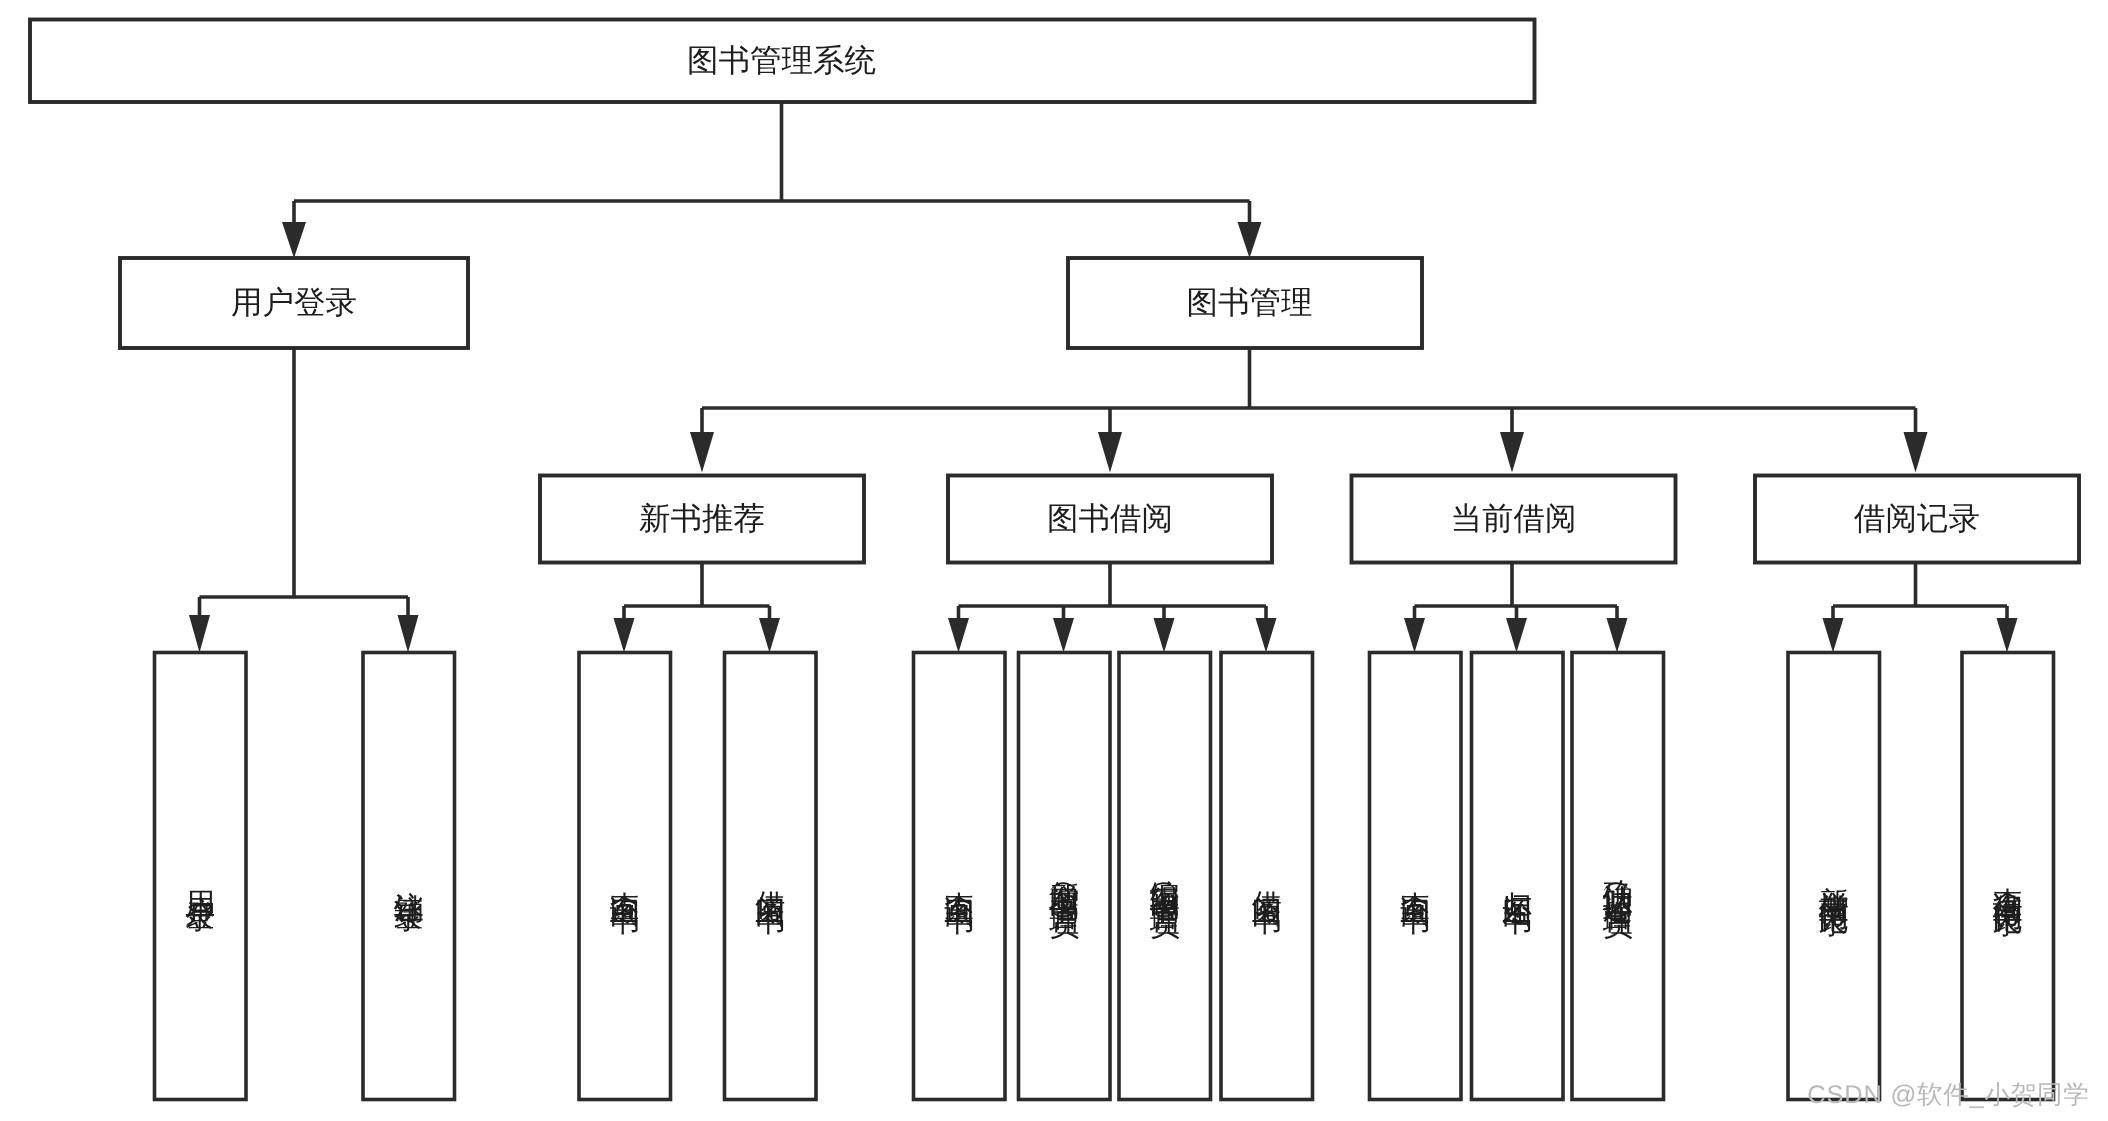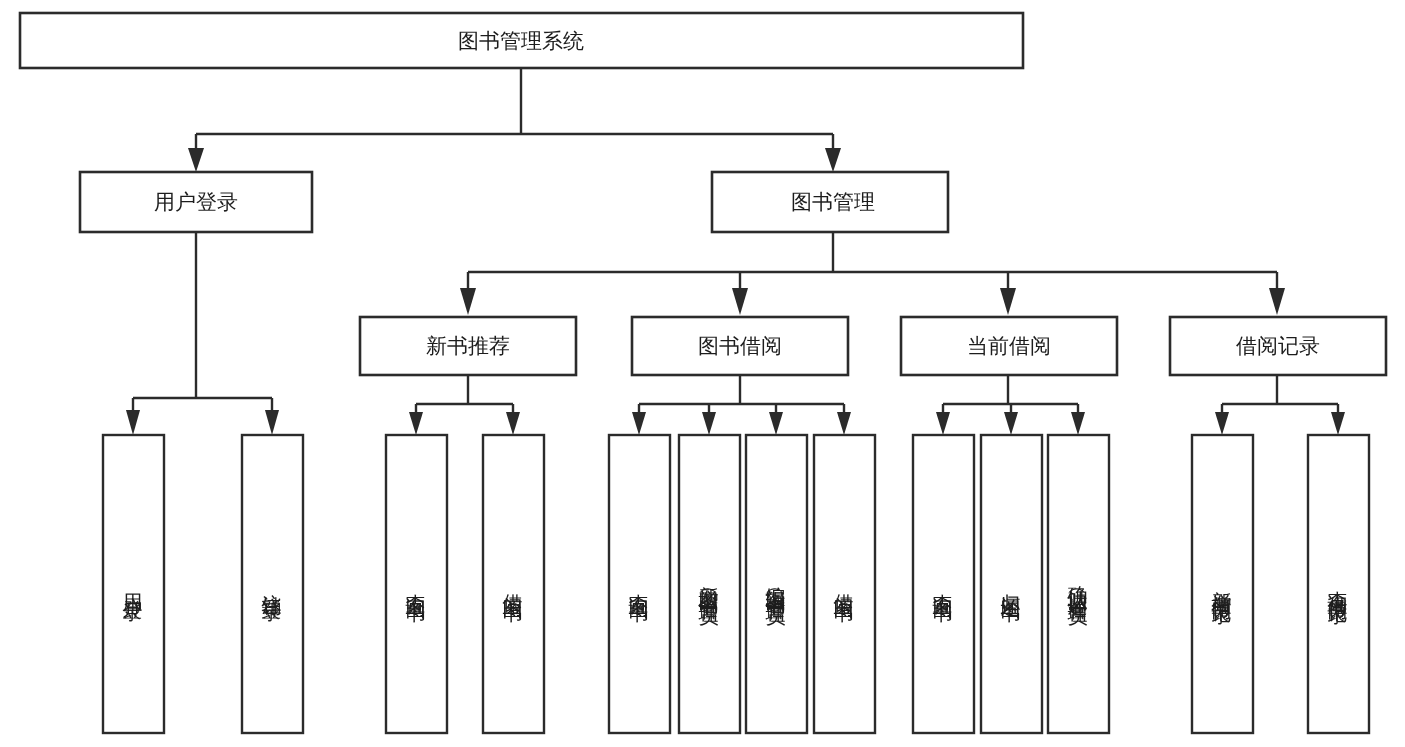--- a/index.html
+++ b/index.html
@@ -233,6 +233,7 @@
 
   </svg>
 
+  <div class="watermark">CSDN @软件_小贺同学</div>
 </div>
 
 </body></html>

